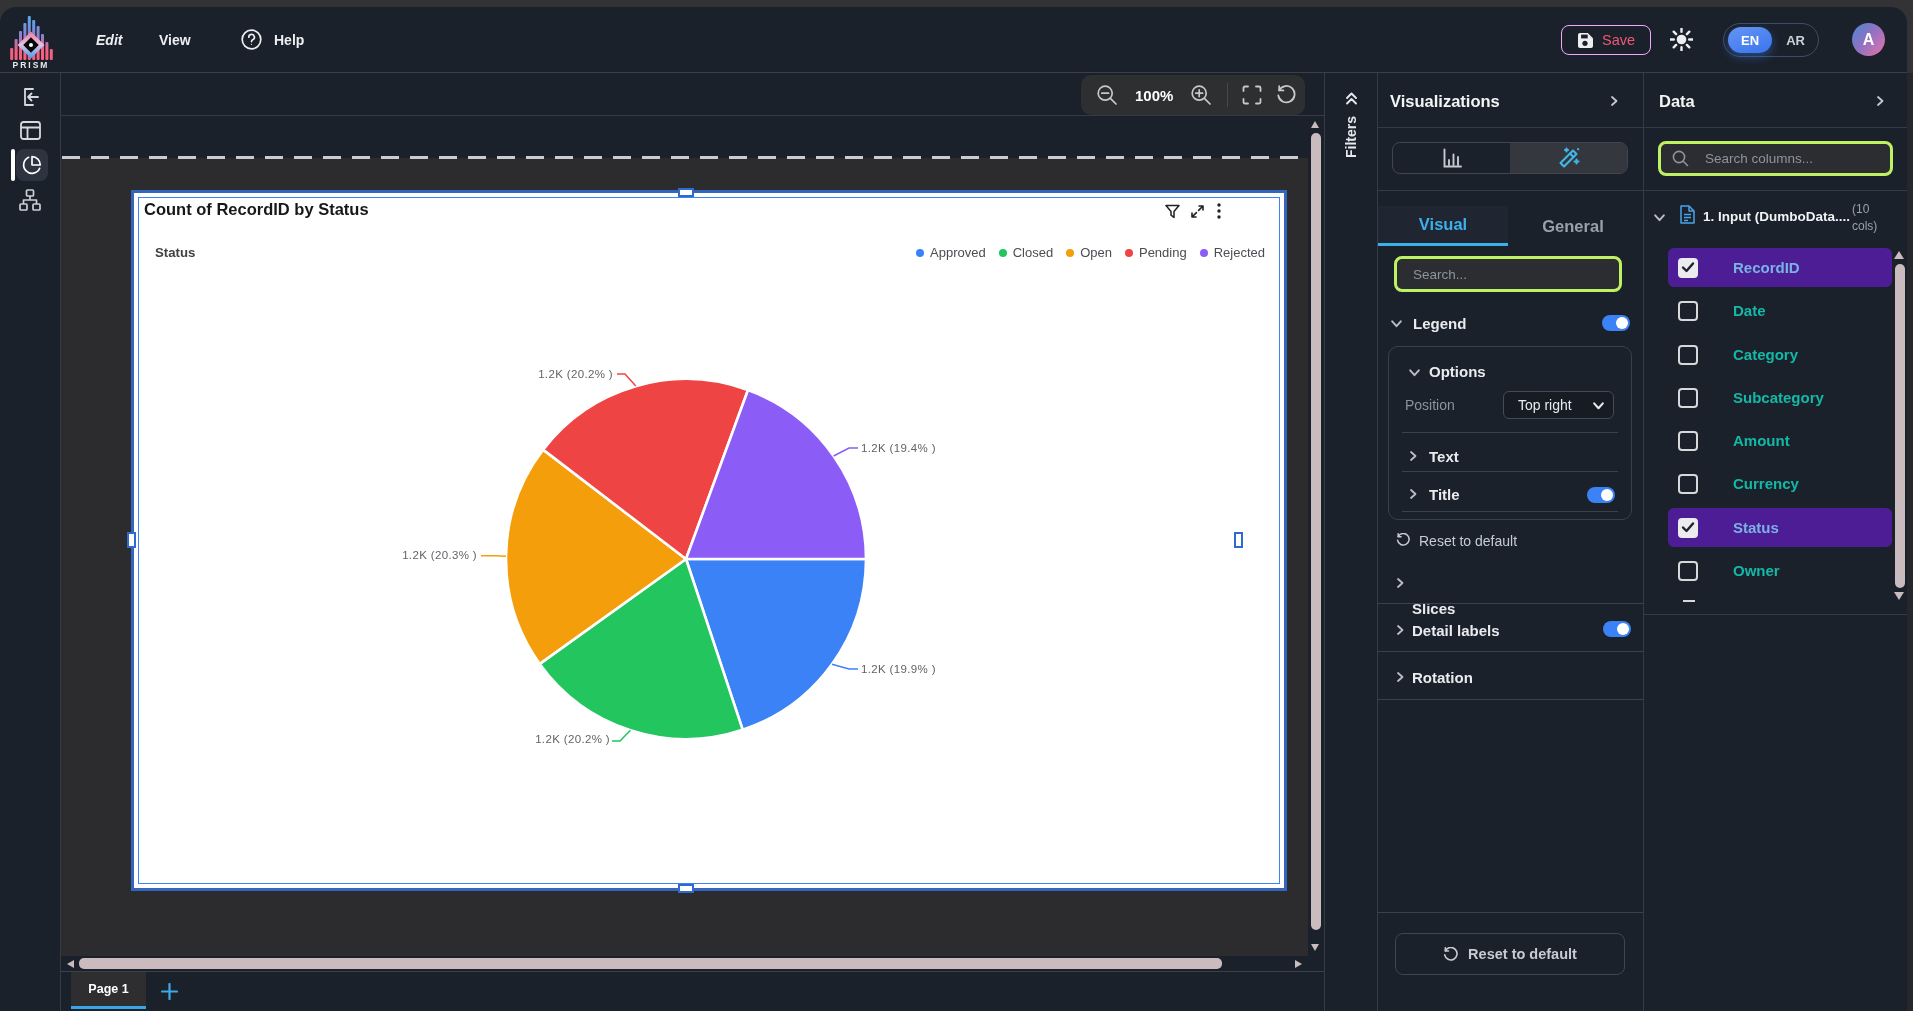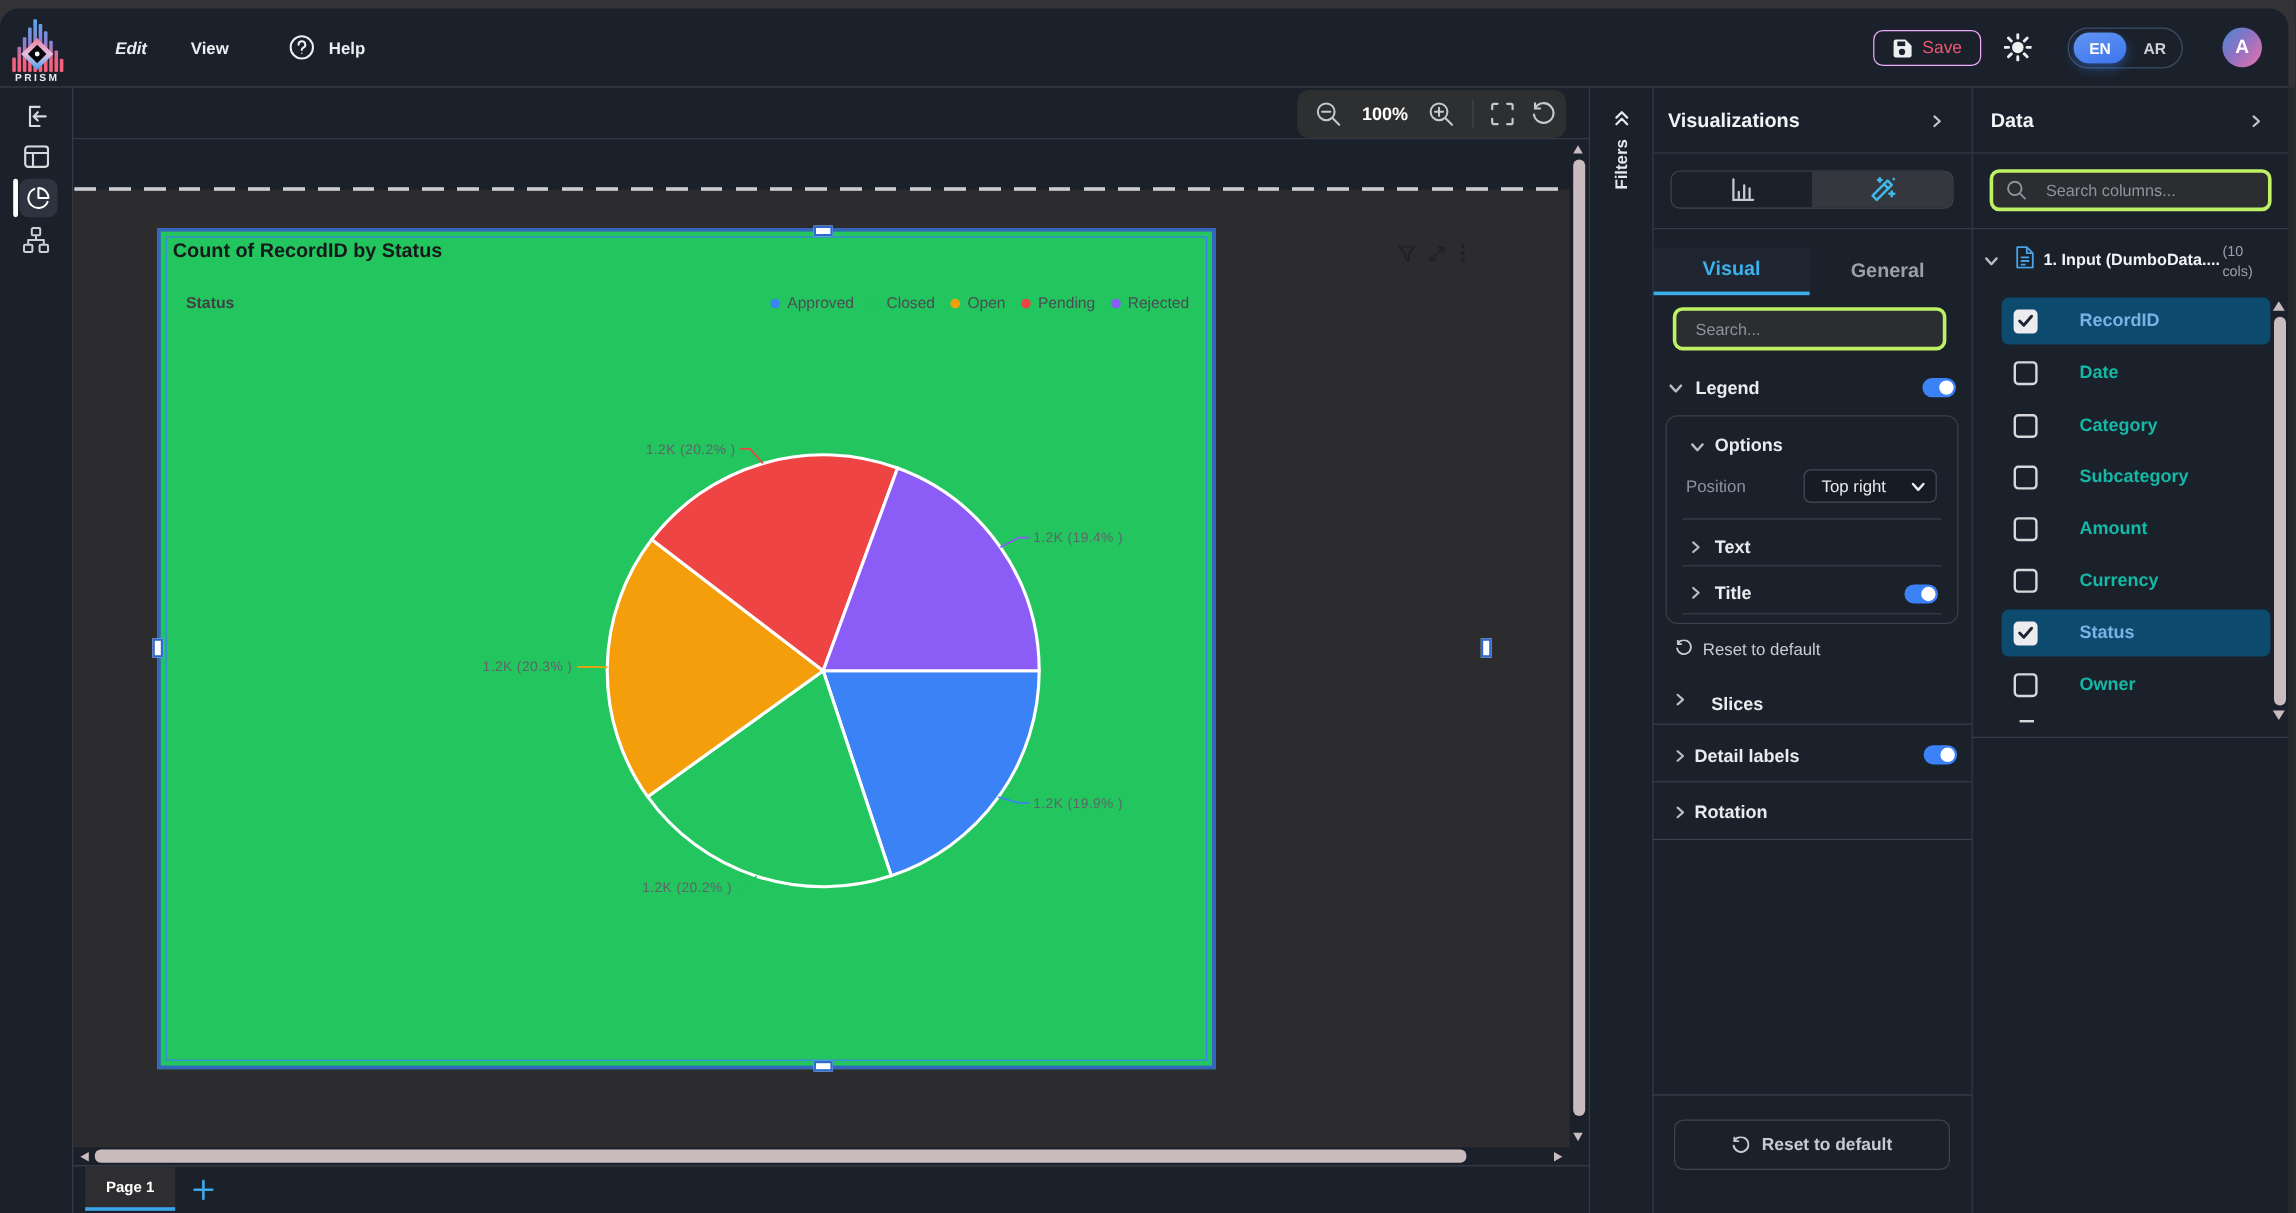--- a/index.html
+++ b/index.html
@@ -31,7 +31,7 @@
   .dashline { position:absolute; left:62px; top:156px; width:1246px; height:3px; background:repeating-linear-gradient(90deg,#c9ccd0 0 18px,transparent 18px 29px); }
 
   
-  .card { position:absolute; left:131px; top:190px; width:882px; height:701px; background:#22c55e; border:3px solid #3566bd; }
+  .card { position:absolute; left:131px; top:190px; width:1156px; height:701px; background:#ffffff; border:3px solid #3566bd; }
   .card-inner { position:absolute; inset:4px; border:1px solid #3b82f6; }
   .handle { position:absolute; background:#fff; border:2px solid #2f6ad0; }
   .card-title { position:absolute; left:10px; top:7px; font-size:16.5px; font-weight:700; color:#17181a; }

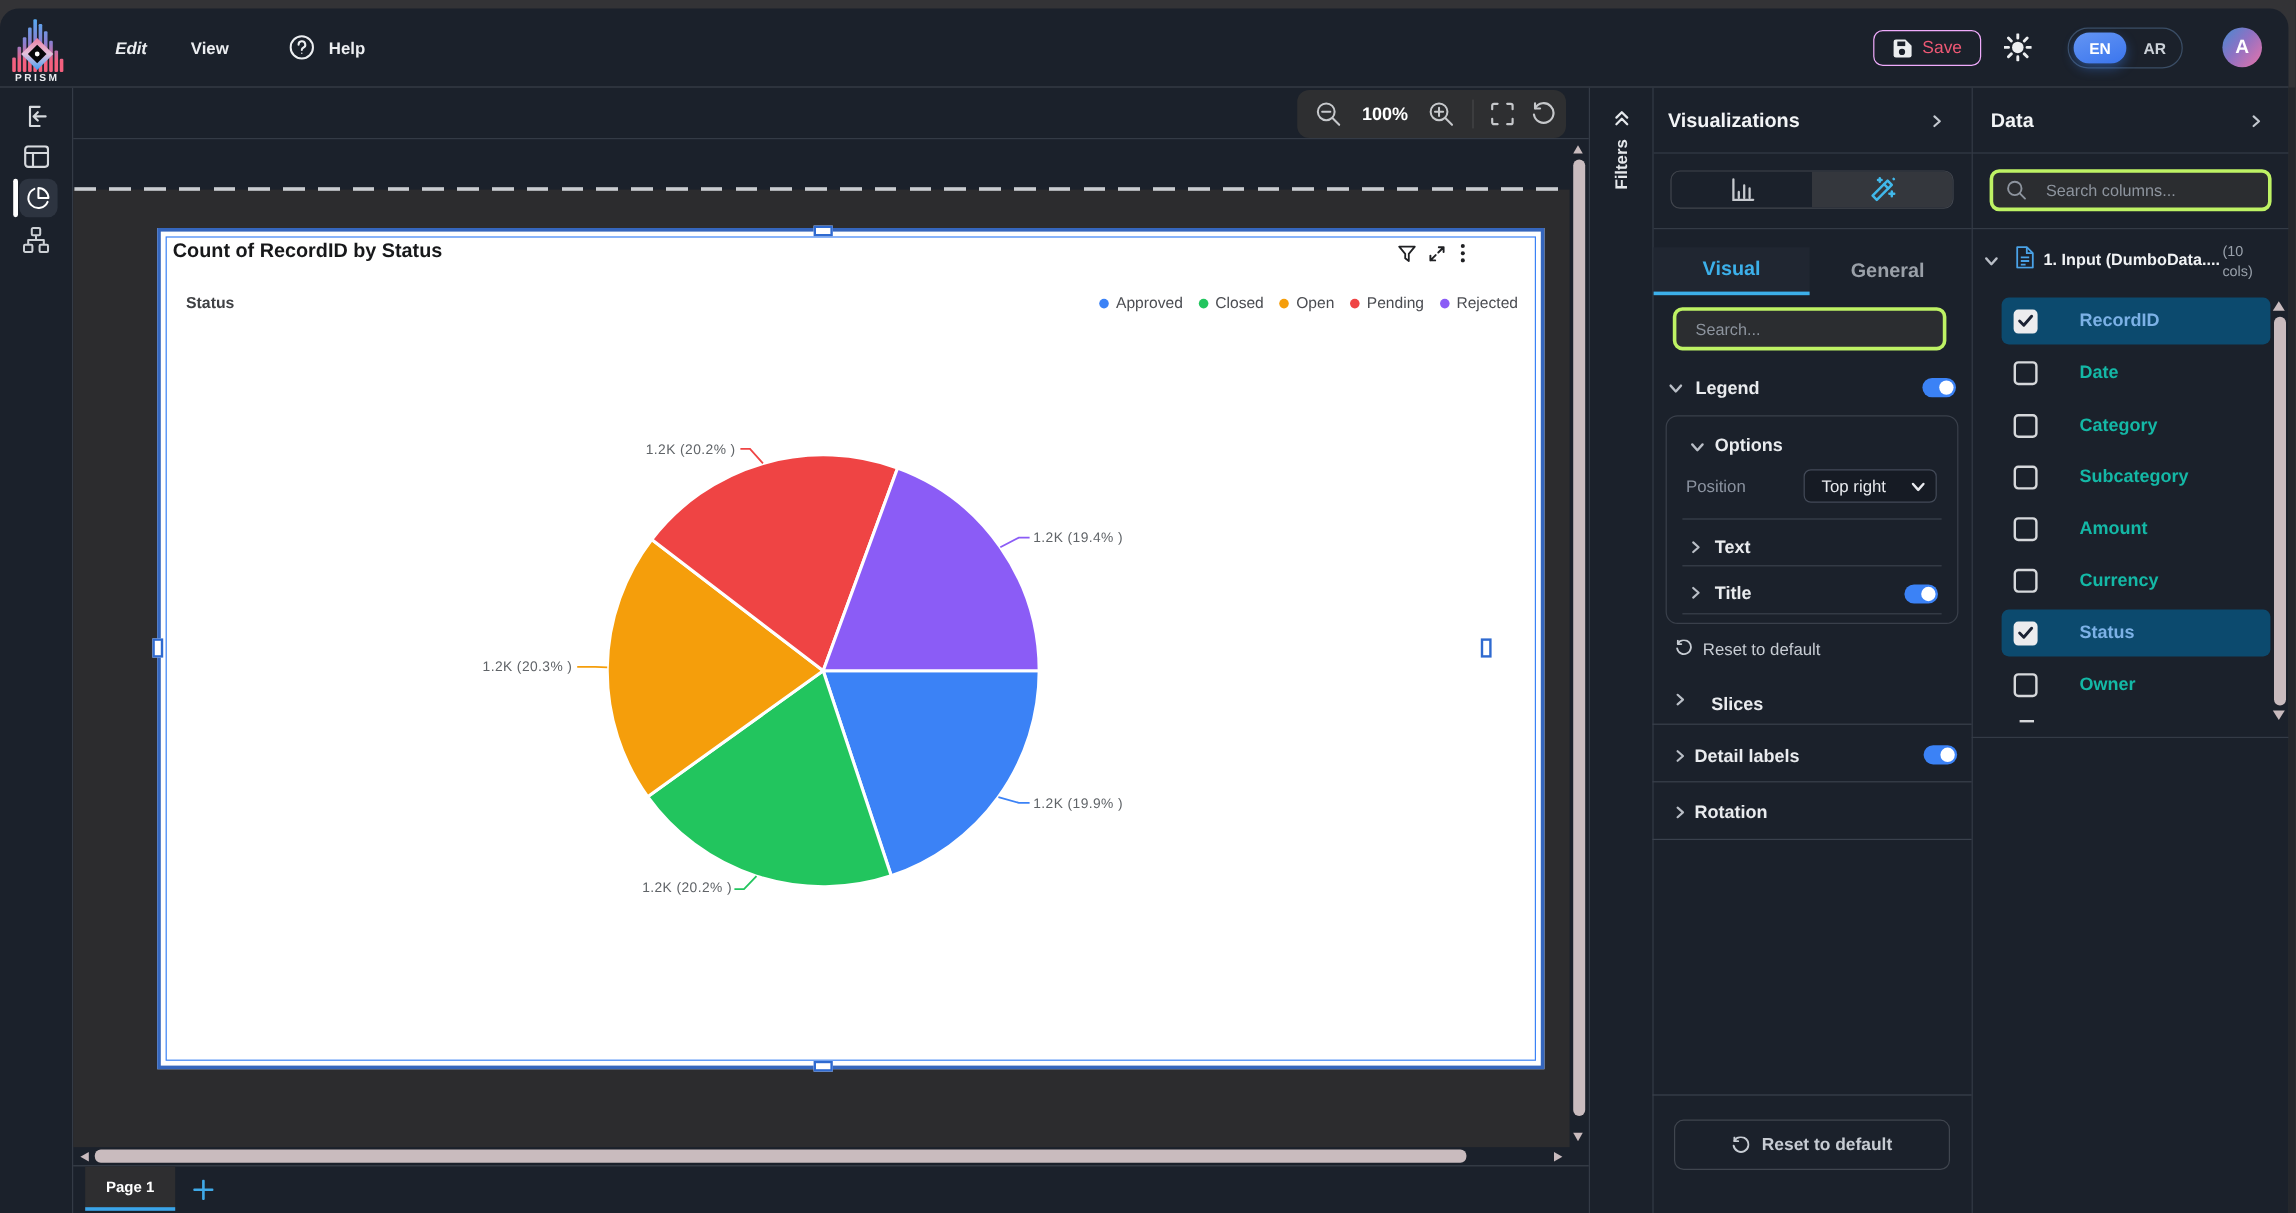--- a/index.html
+++ b/index.html
@@ -64,7 +64,7 @@
   .drow .cb { position:absolute; left:10px; width:20px; height:20px; border:2px solid #d6d8db; border-radius:4px; }
   .drow .cb.on { background:#ececee; border-color:#ececee; }
   .drow .lbl { position:absolute; left:65px; font-size:15px; font-weight:600; color:#14b8a6; }
-  .drow.hl { background:#0c4a6e; }
+  .drow.hl { background:#4c1d95; }
   .drow.hl .lbl { color:#7cb1e6; }
 </style>
 </head>

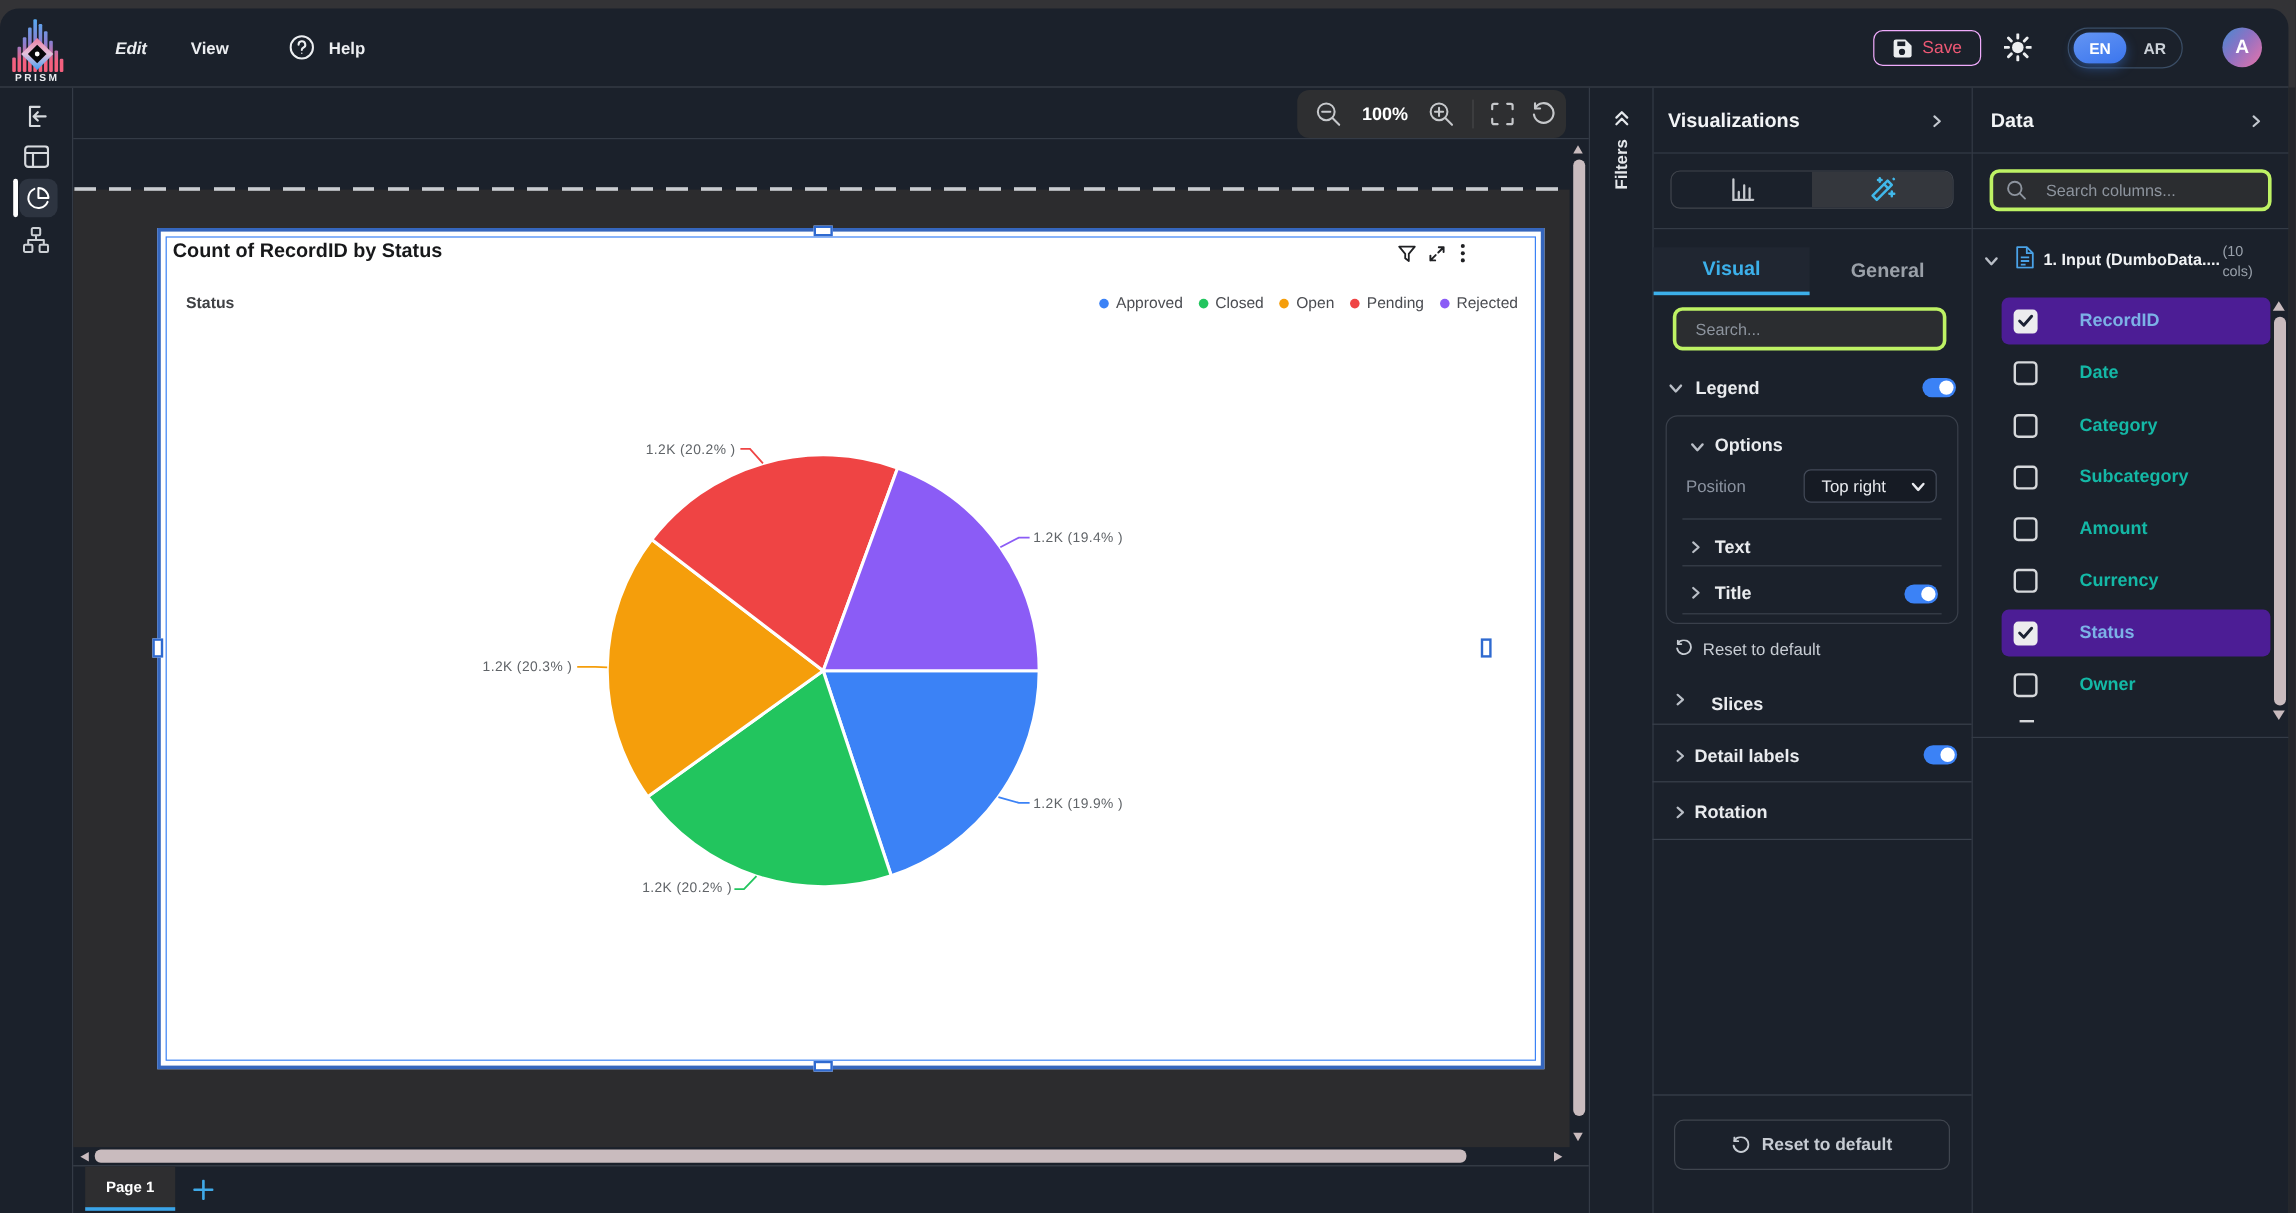--- a/index.html
+++ b/index.html
@@ -315,7 +315,7 @@
 <svg class="abs" style="left:1394px;top:577px;" width="12" height="12" viewBox="0 0 12 12" fill="none" stroke="#b9bec6" stroke-width="1.8" stroke-linecap="round" stroke-linejoin="round">
     <path d="M4 2 L8.5 6 L4 10"></path>
   </svg>
-<div class="secrow" style="left:1412px;top:579px;margin-left:14px;">Slices</div>
+<div class="secrow" style="left:1412px;top:600px;">Slices</div>
 <div class="hline" style="left:1377px;top:603px;width:266px;background:#3a414d;"></div>
 <svg class="abs" style="left:1394px;top:624px;" width="12" height="12" viewBox="0 0 12 12" fill="none" stroke="#b9bec6" stroke-width="1.8" stroke-linecap="round" stroke-linejoin="round">
     <path d="M4 2 L8.5 6 L4 10"></path>

